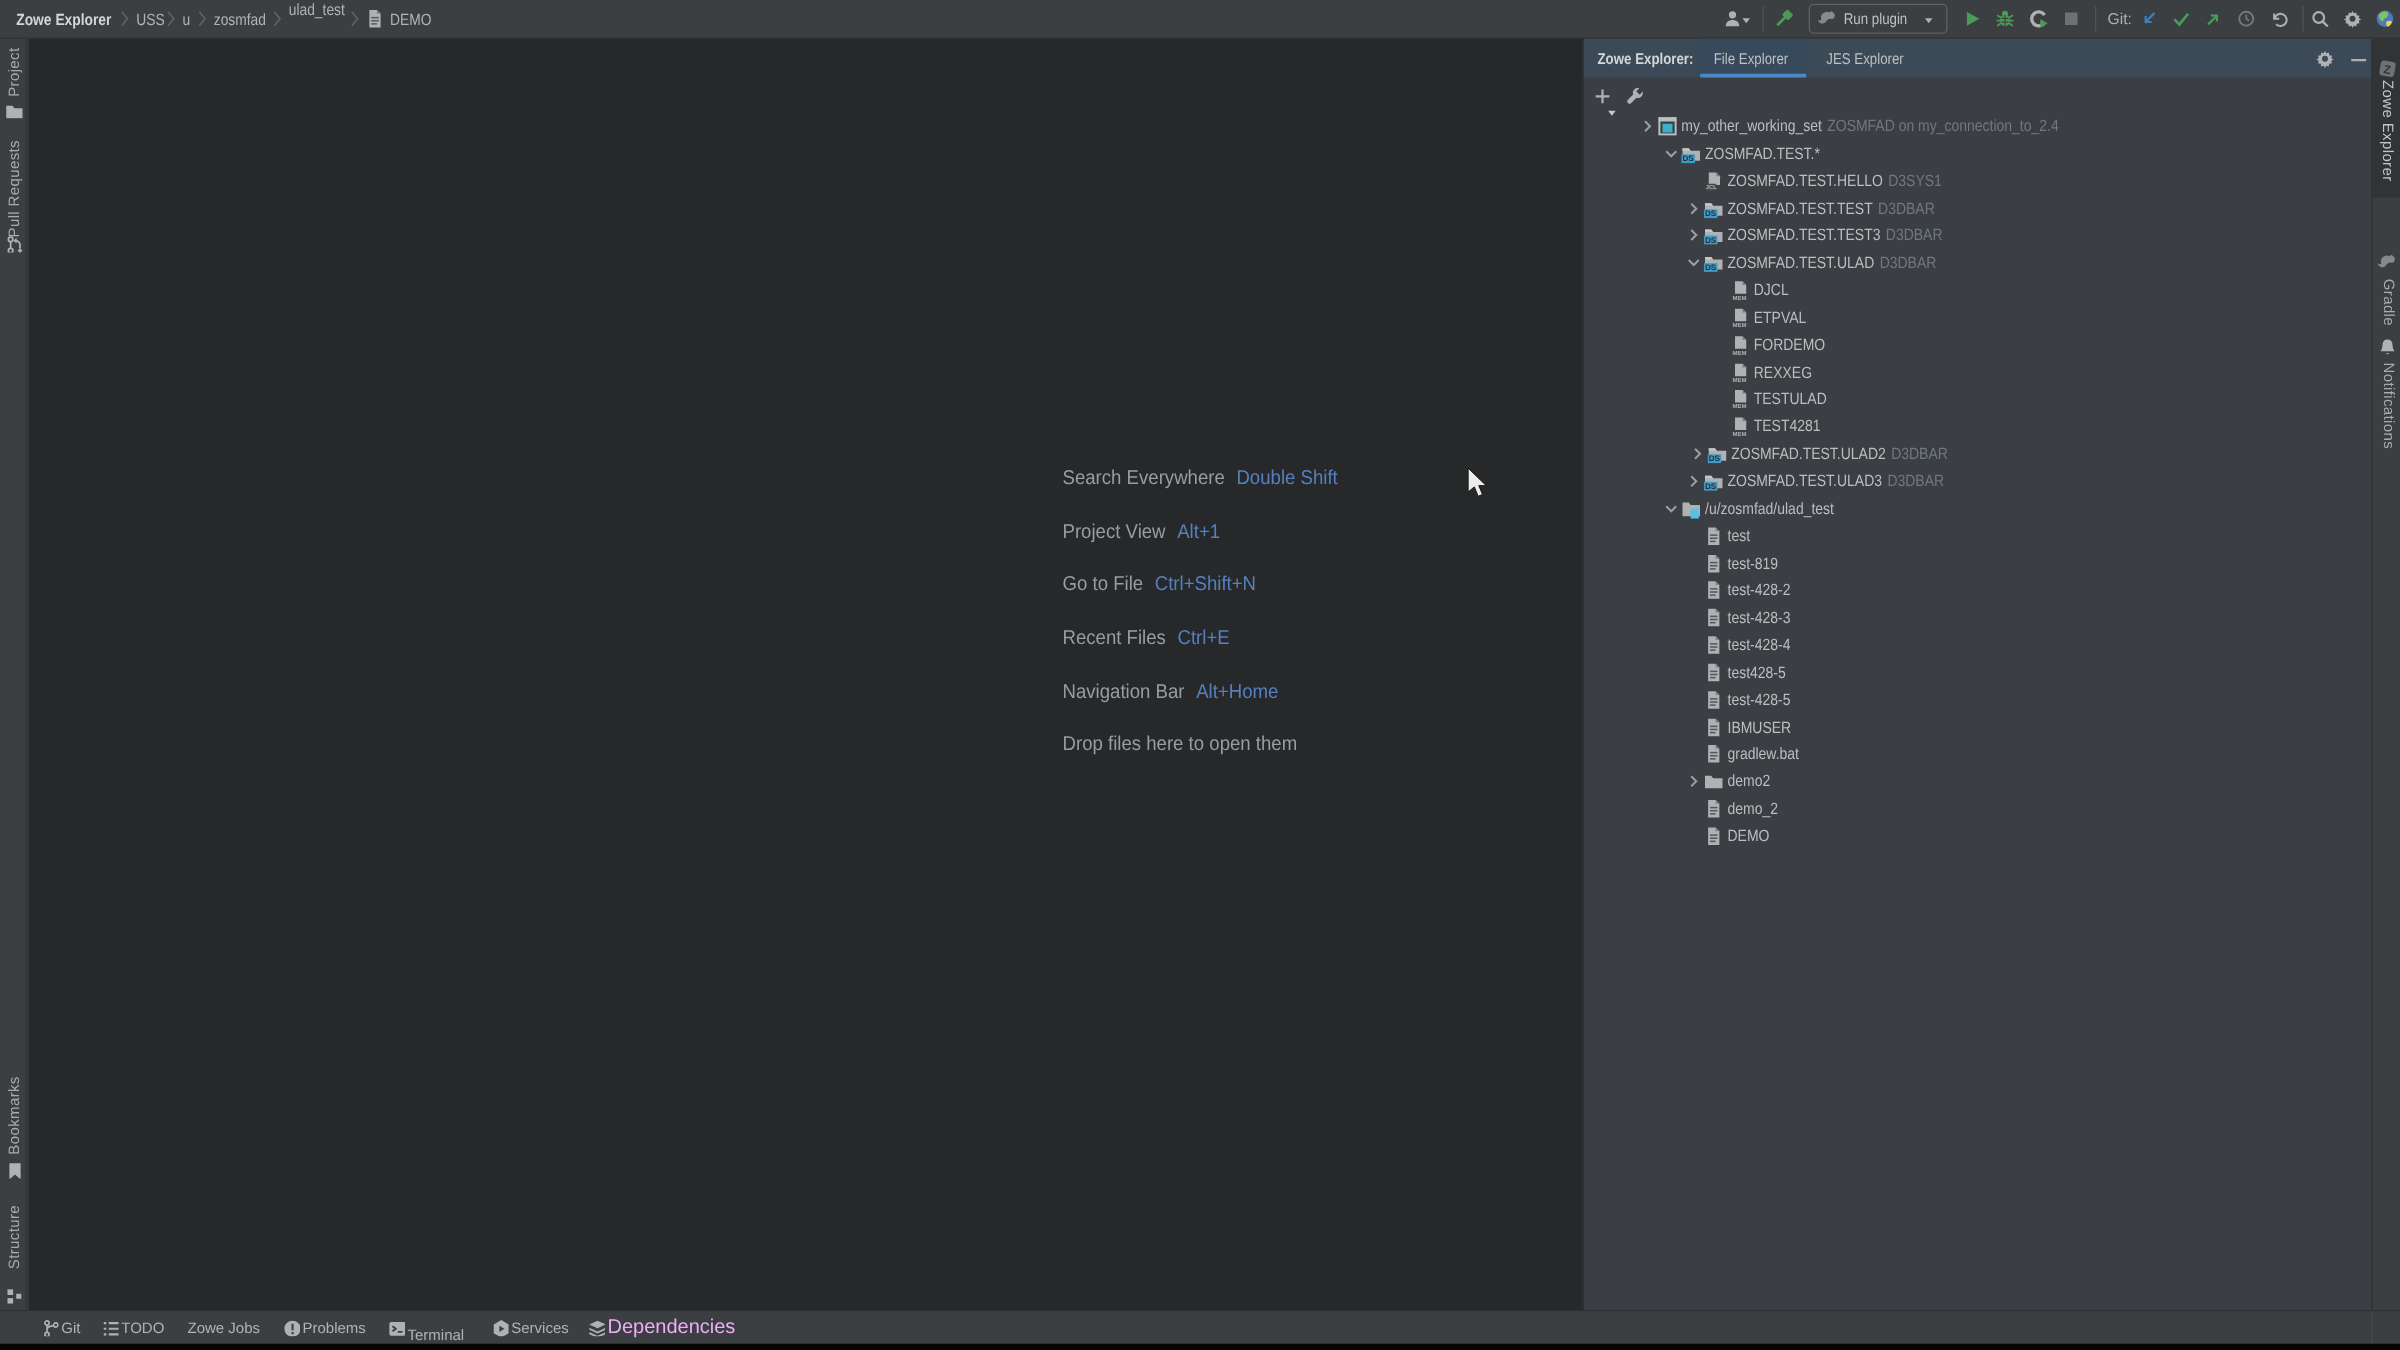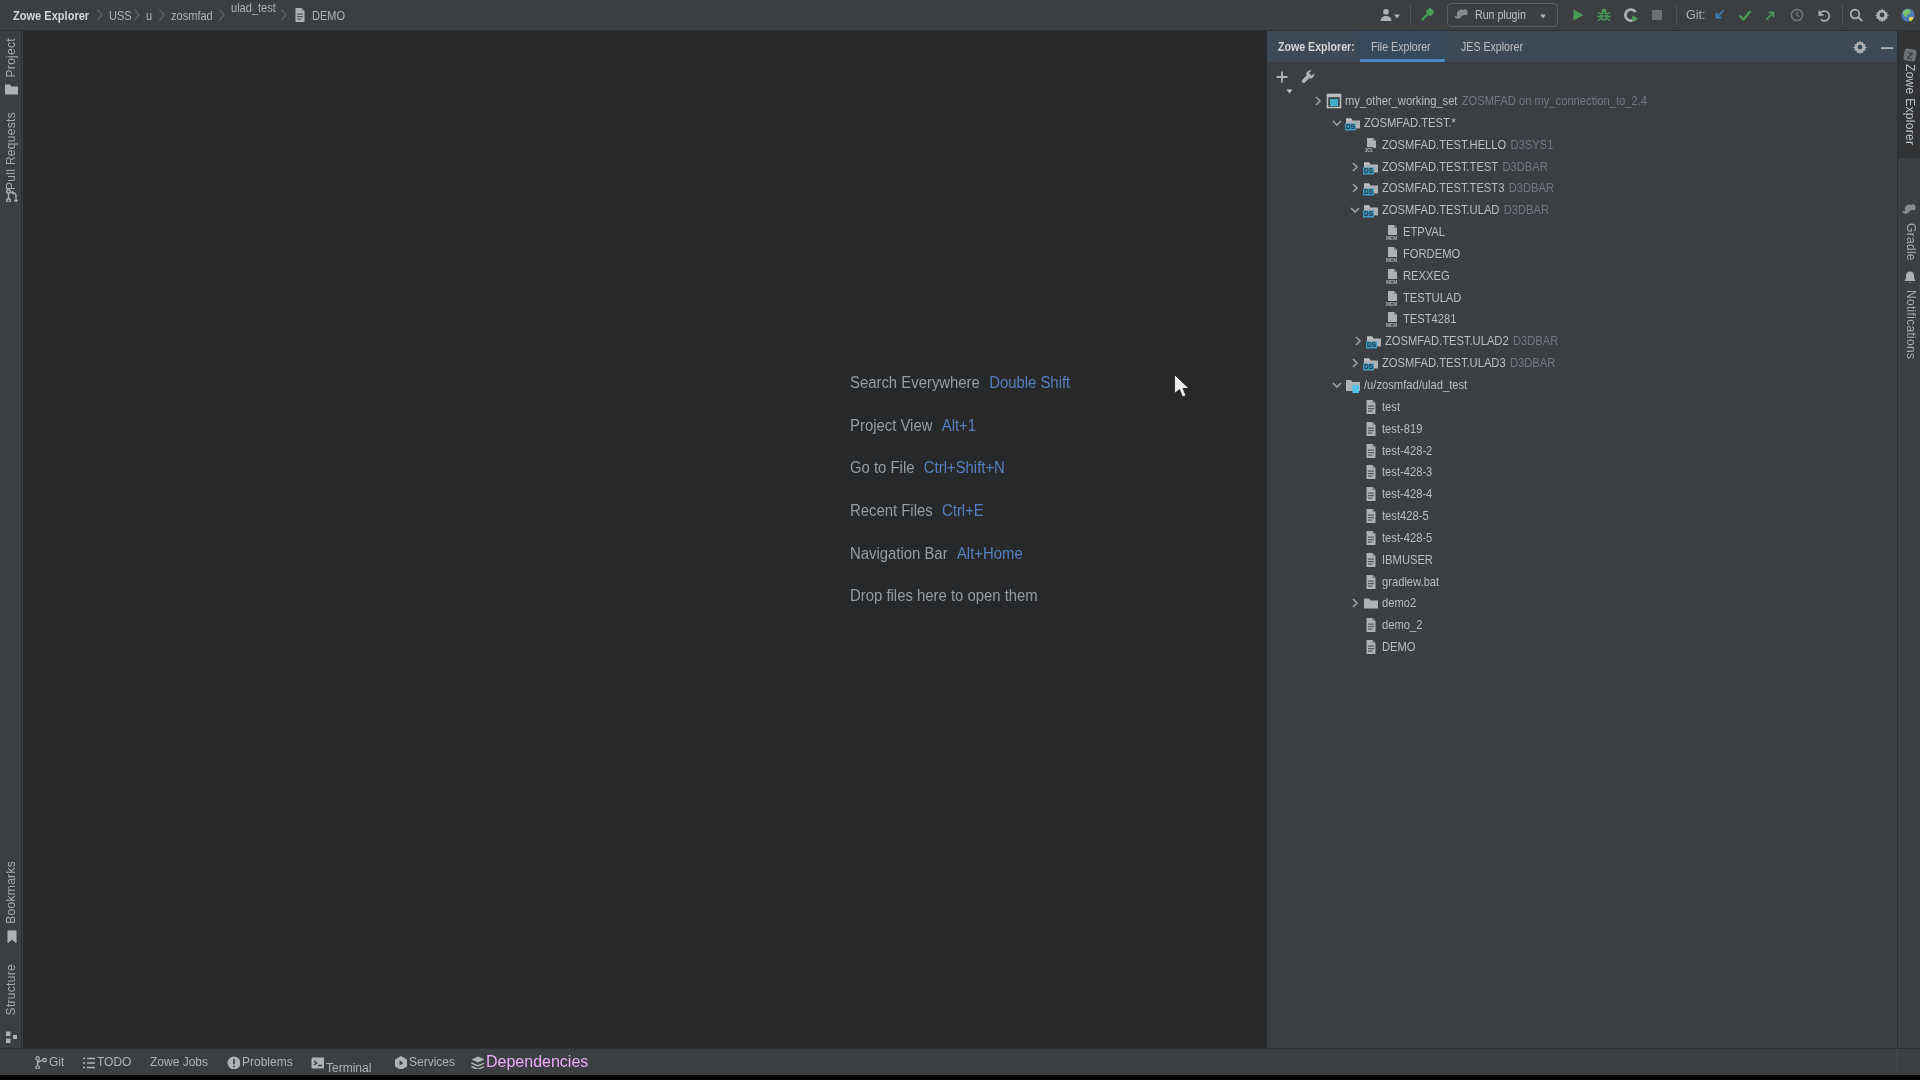--- a/index.html
+++ b/index.html
@@ -342,6 +342,14 @@
 <path d="M10 1 l3 3 h-3 Z" fill="#7d8184"></path>
 <text x="2" y="15.8" font-size="4.8" font-weight="bold" fill="#AFB1B3" font-family="Liberation Sans">MEM</text>
         </svg>
+        <span class="lbl"><span>DJCL</span></span>
+      </div>
+<div class="row" style="padding-left:82px">
+        <svg class="ico" width="16" height="16" viewBox="0 0 16 16">
+<path d="M4 1 h6 l3 3 v7 H4 Z" fill="#AFB1B3"></path>
+<path d="M10 1 l3 3 h-3 Z" fill="#7d8184"></path>
+<text x="2" y="15.8" font-size="4.8" font-weight="bold" fill="#AFB1B3" font-family="Liberation Sans">MEM</text>
+        </svg>
         <span class="lbl"><span>ETPVAL</span></span>
       </div>
 <div class="row" style="padding-left:82px">

